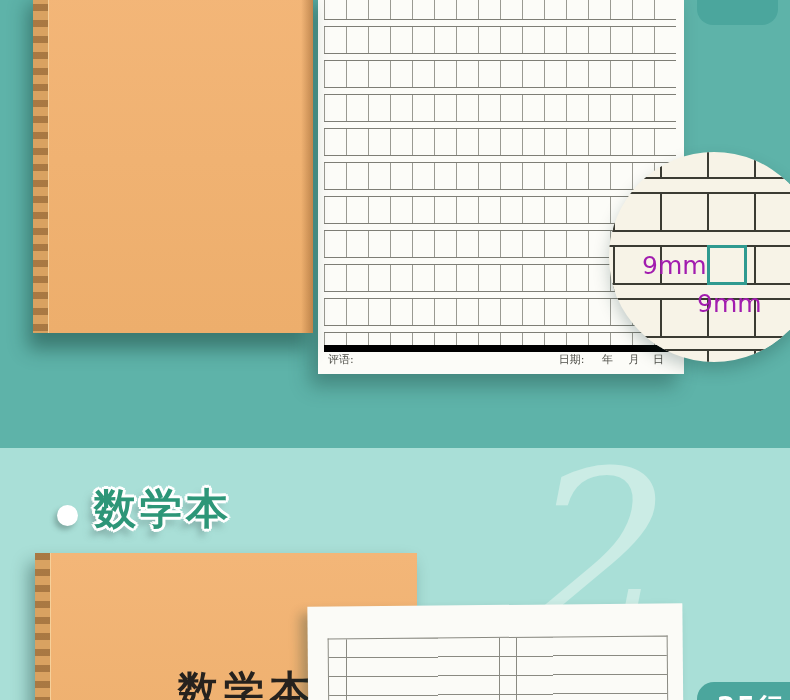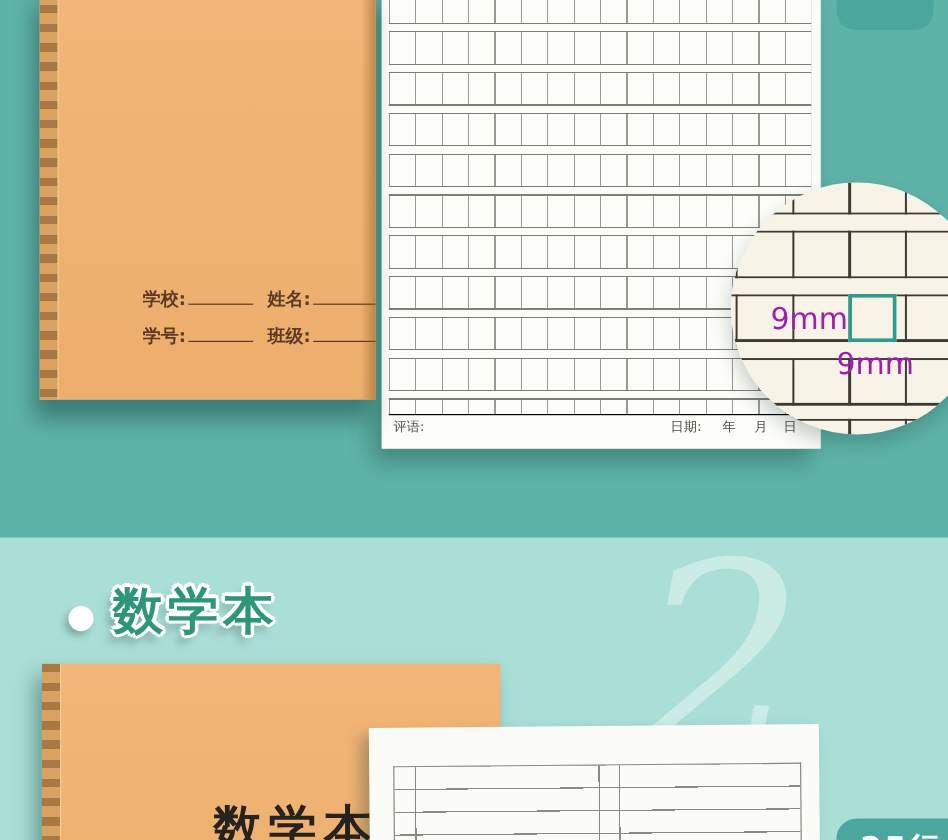--- a/index.html
+++ b/index.html
@@ -156,14 +156,6 @@
 
     <div class="cover-top">
       <div class="spine"></div>
-      <div class="cover-fields">
-        <div class="field-row">
-          <span class="f-label">学校:</span><span class="uline u1"></span><span class="f-label">姓名:</span><span class="uline u2"></span>
-        </div>
-        <div class="field-row">
-          <span class="f-label">学号:</span><span class="uline u1"></span><span class="f-label">班级:</span><span class="uline u2"></span>
-        </div>
-      </div>
       <div class="cover-edge"></div>
     </div>
 

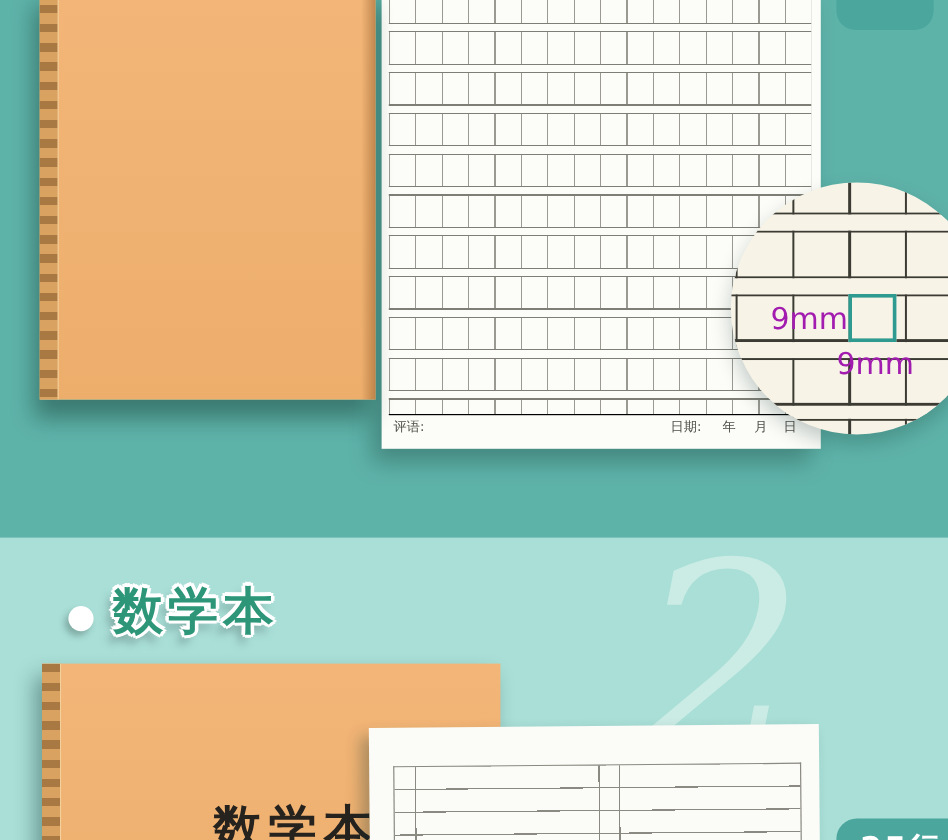--- a/index.html
+++ b/index.html
@@ -28,8 +28,8 @@
   }
   .page-footer{
     position:absolute;left:6px;right:8px;top:353px;height:22px;
-    border-top:1px solid #000000;
-    display:flex;justify-content:space-between;align-items:center;
+    border-top:7px solid #000000;
+    display:flex;justify-content:space-between;align-items:flex-start;
     font-size:11px;color:#50504A;padding:0 12px 3px 4px;box-sizing:border-box;
   }
   .date-group span{display:inline-block;}

